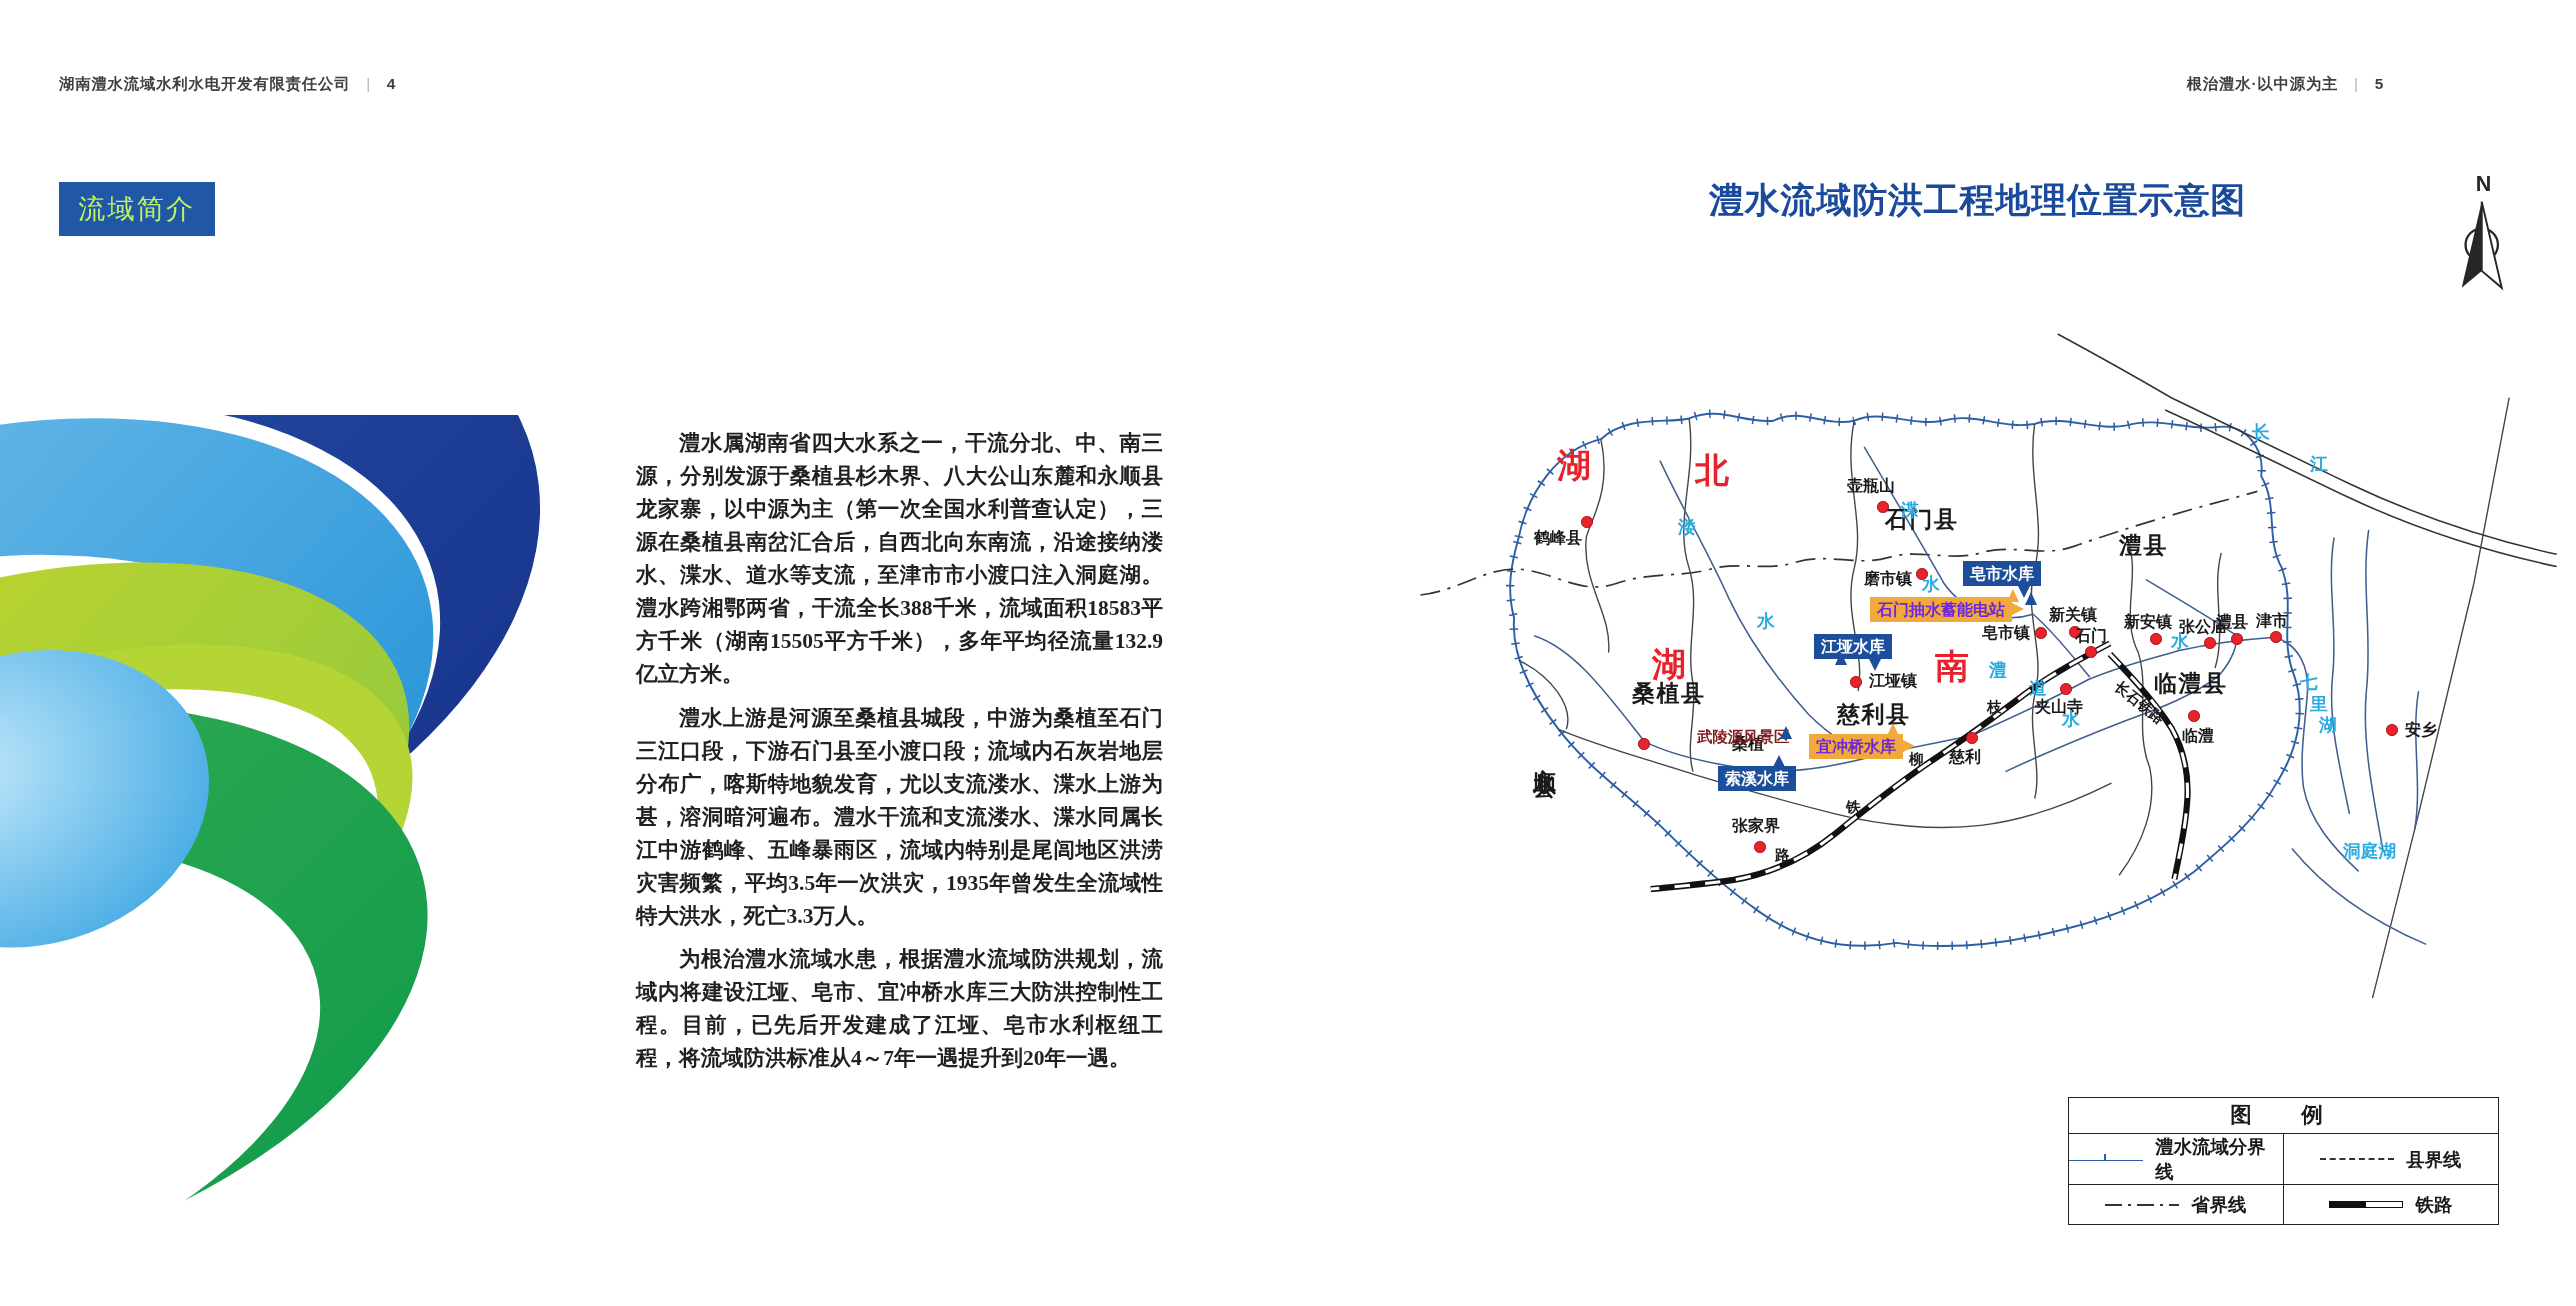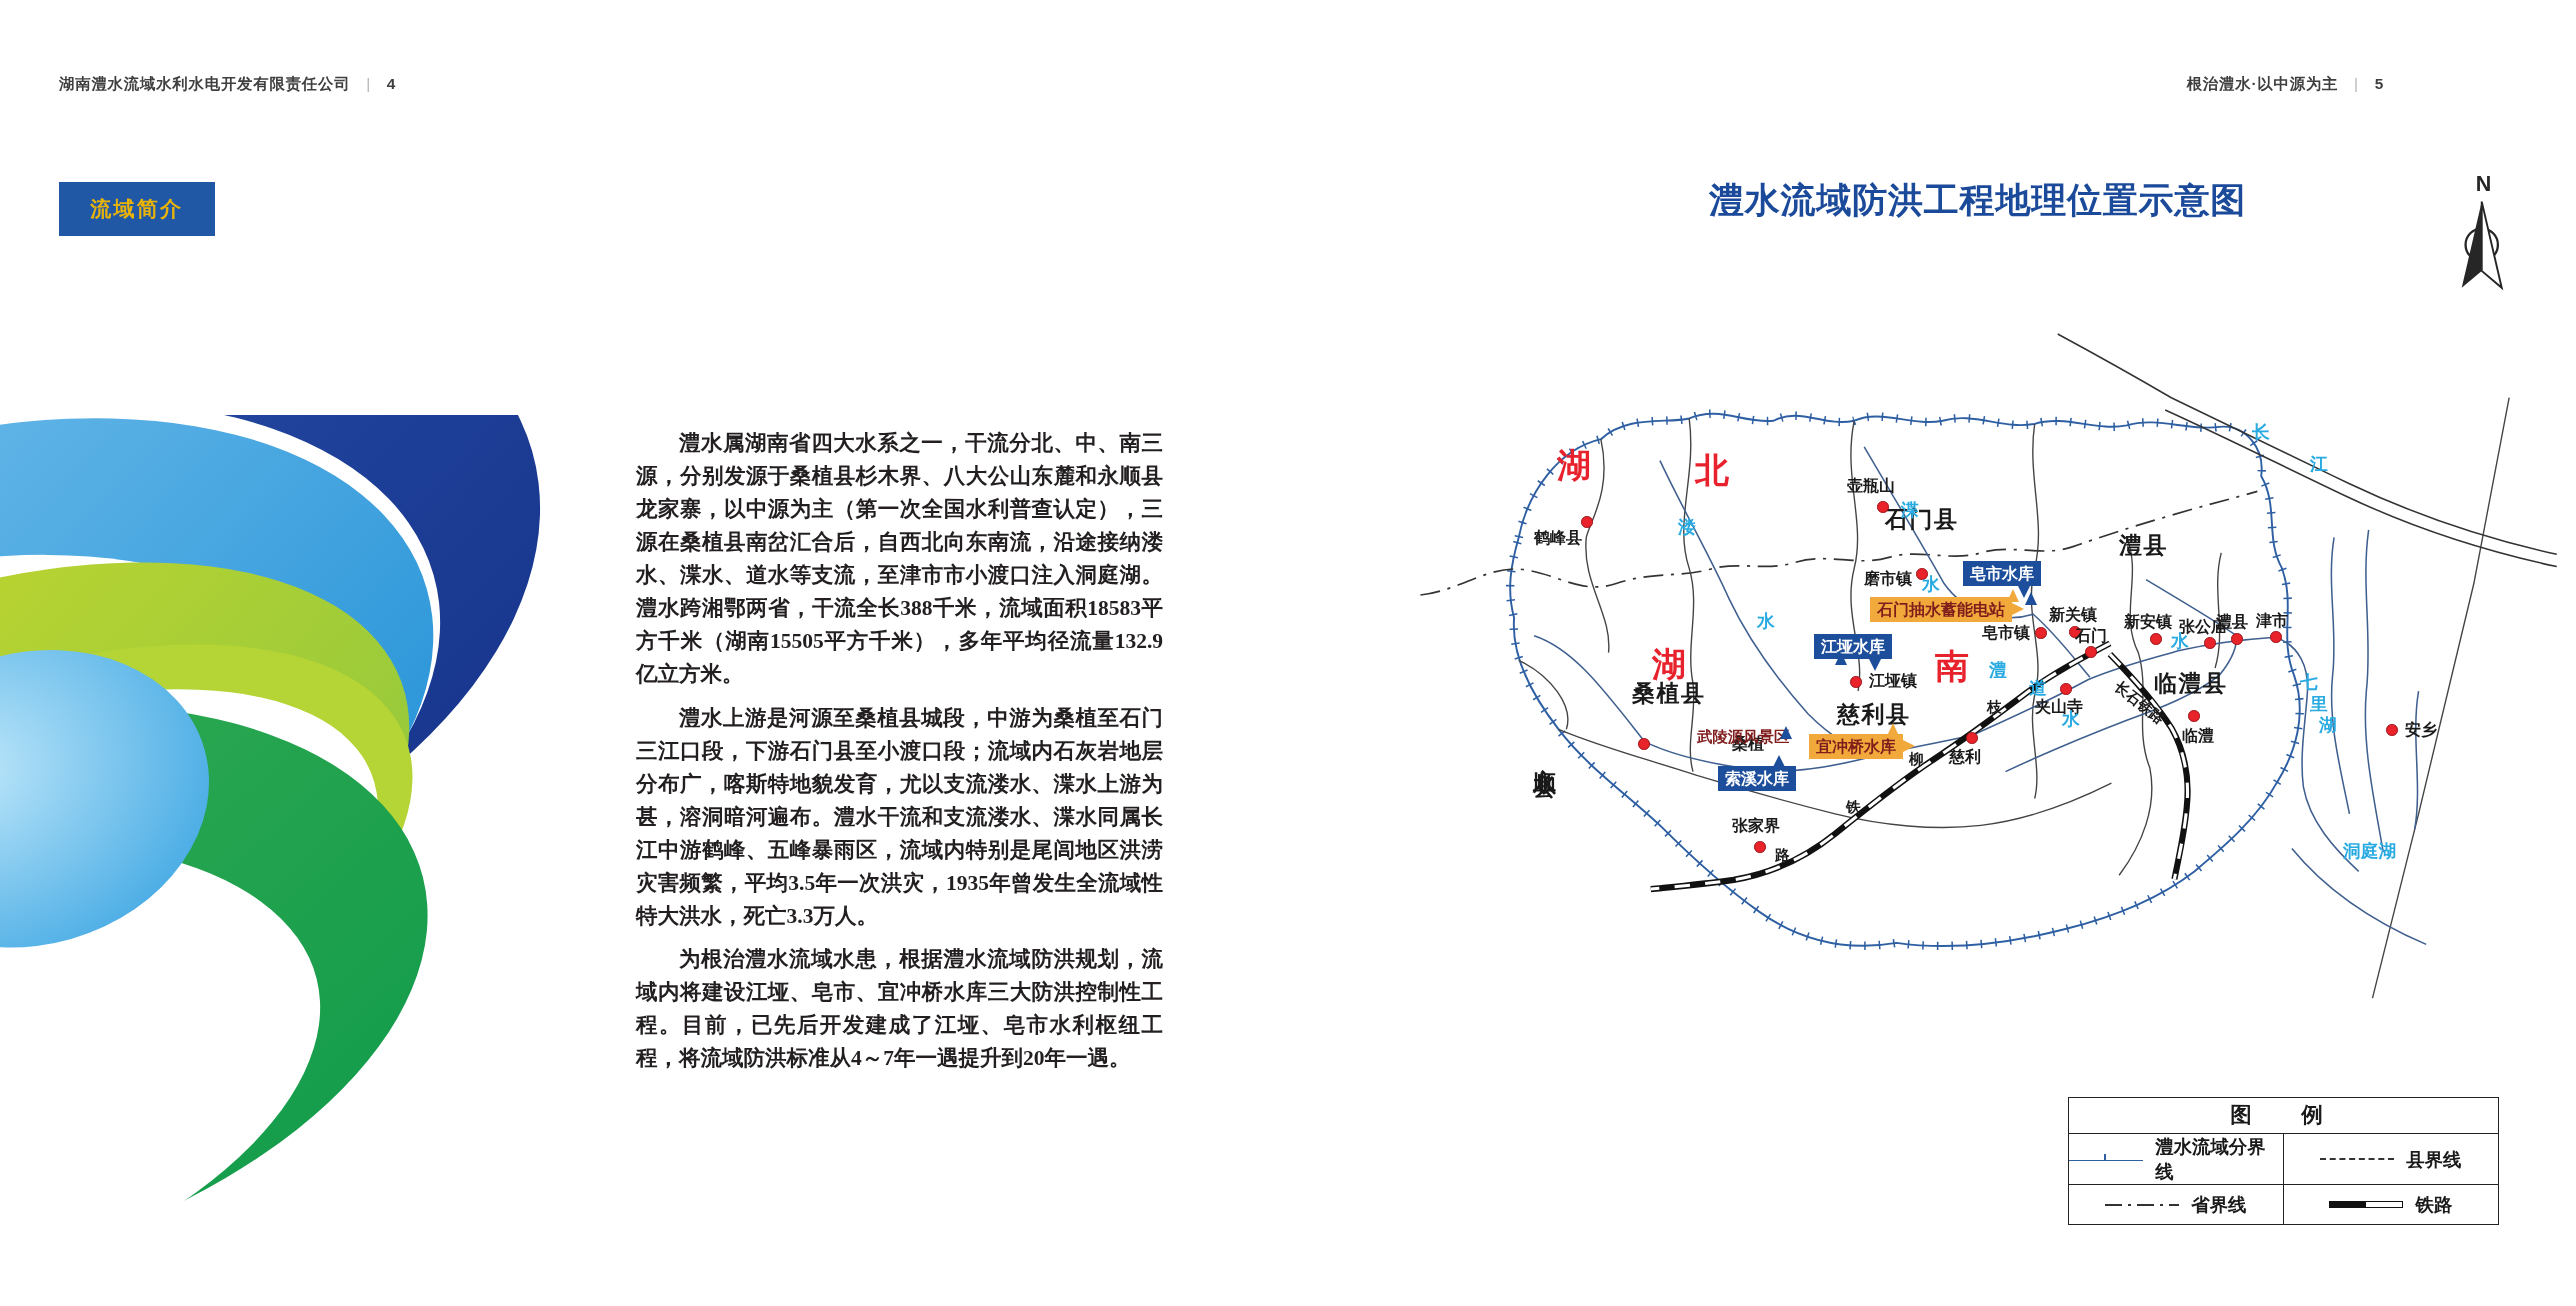--- a/index.html
+++ b/index.html
@@ -10,8 +10,8 @@
   .pg-header{position:absolute;top:74px;font-size:15.4px;font-weight:bold;color:#3f3f3f;letter-spacing:0.8px;white-space:nowrap;}
   .pg-header .sep{color:#b5b5b5;margin:0 10.7px;font-weight:normal;}
   
-  .badge{position:absolute;left:59px;top:182px;min-width:131px;height:54px;background:#2158a6;color:#eab308;
-         font-size:21px;font-weight:bold;line-height:54px;text-align:center;padding:0 12.3px;letter-spacing:2.3px;}
+  .badge{position:absolute;left:59px;top:182px;min-width:131px;height:54px;background:#2158a6;color:#bef264;
+         font-size:27px;font-weight:normal;line-height:54px;text-align:center;padding:0 12.3px;letter-spacing:2.3px;}
   .bodytext{position:absolute;left:636px;top:427px;width:527px;color:#231f20;
             font-family:"Liberation Serif",serif;font-weight:700;font-size:21.5px;line-height:33px;
             text-align:justify;}

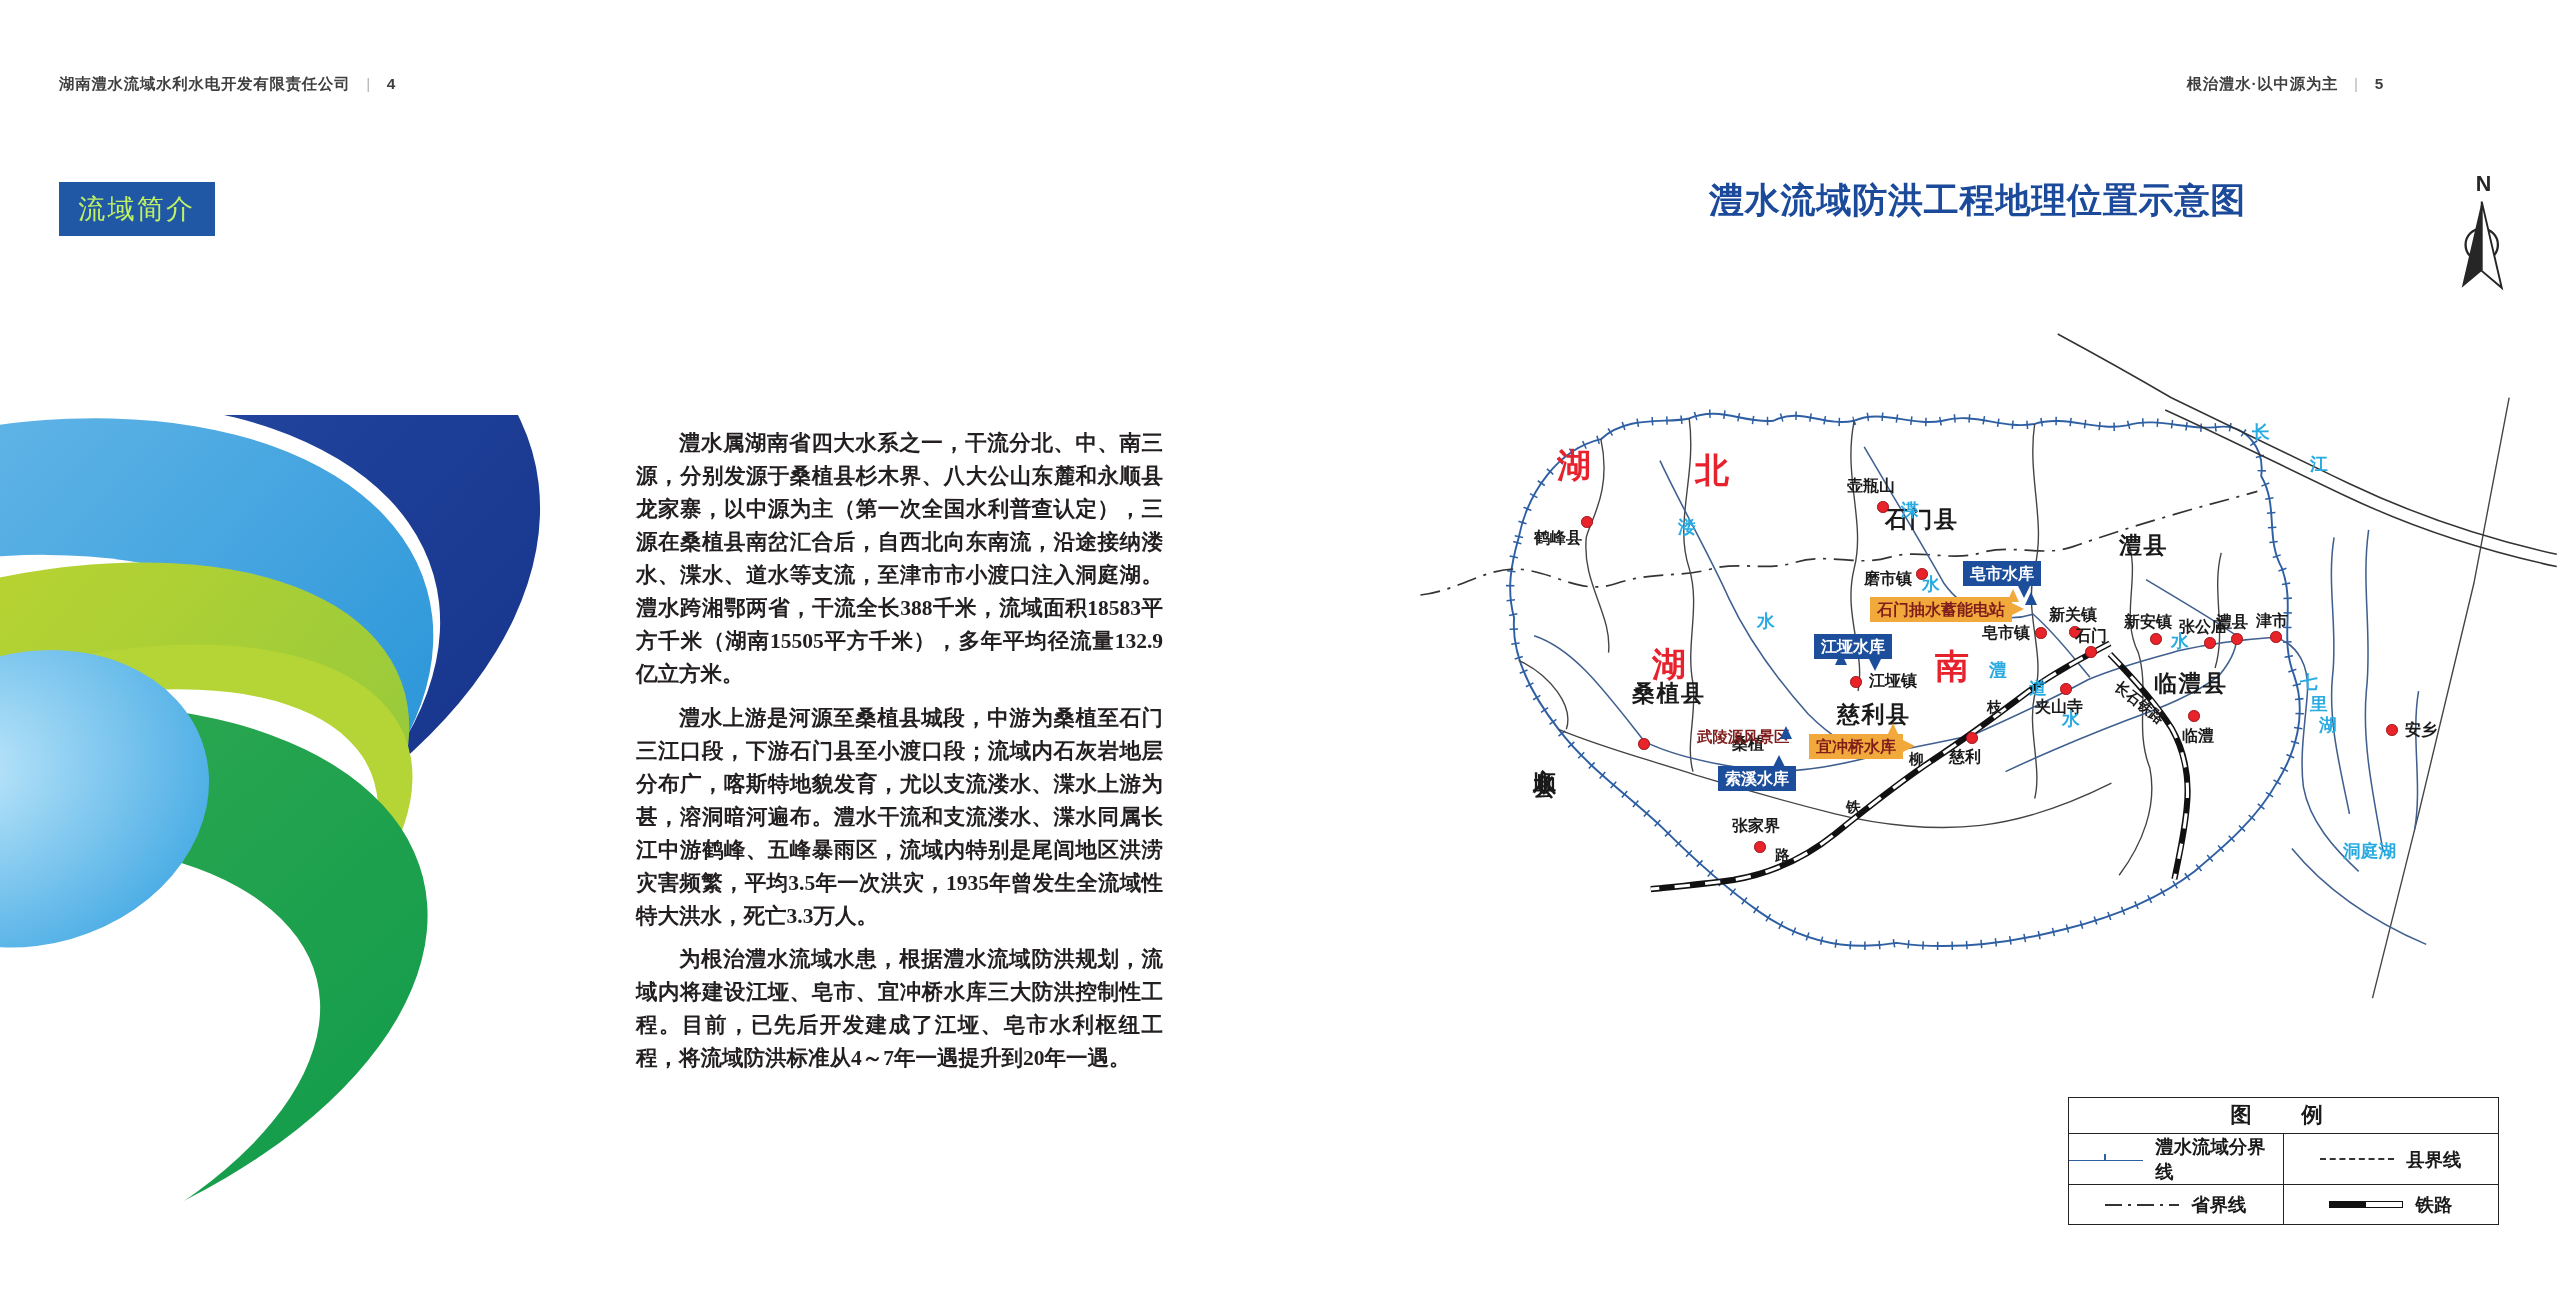--- a/index.html
+++ b/index.html
@@ -32,7 +32,7 @@
   .area{position:absolute;color:#7f1d1d;font-size:15.4px;font-weight:bold;line-height:1;white-space:nowrap;}
   .callout{position:absolute;font-size:16px;font-weight:bold;line-height:1;padding:4.6px 7px;white-space:nowrap;}
   .callout.blue{background:#1d4e9b;color:#ffffff;}
-  .callout.orange{background:#f2a93b;color:#7f1d1d;}
+  .callout.orange{background:#f2a93b;color:#6d28d9;}
   .ptr{position:absolute;width:0;height:0;}
   .ptr-down{left:70%;bottom:-11.5px;border-left:6.1px solid transparent;border-right:6.1px solid transparent;border-top:12.3px solid #1d4e9b;}
   .ptr-up{left:70%;top:-11.5px;border-left:6.1px solid transparent;border-right:6.1px solid transparent;border-bottom:12.3px solid #1d4e9b;}

